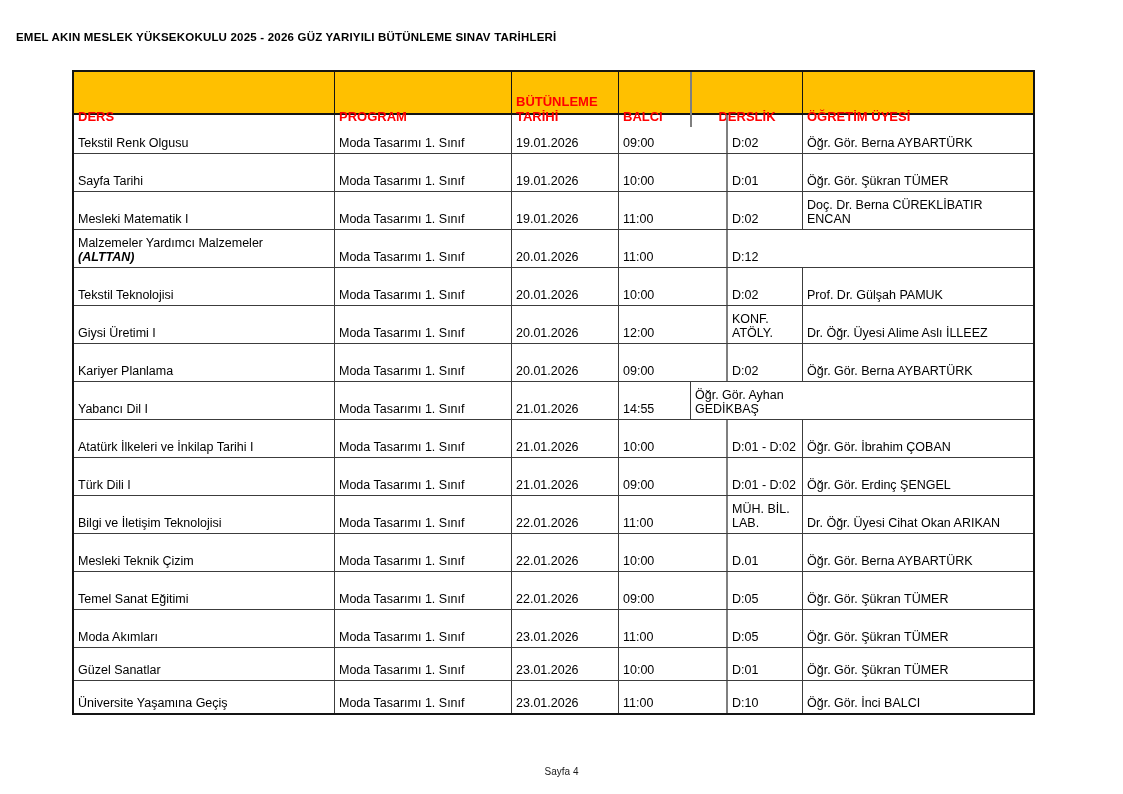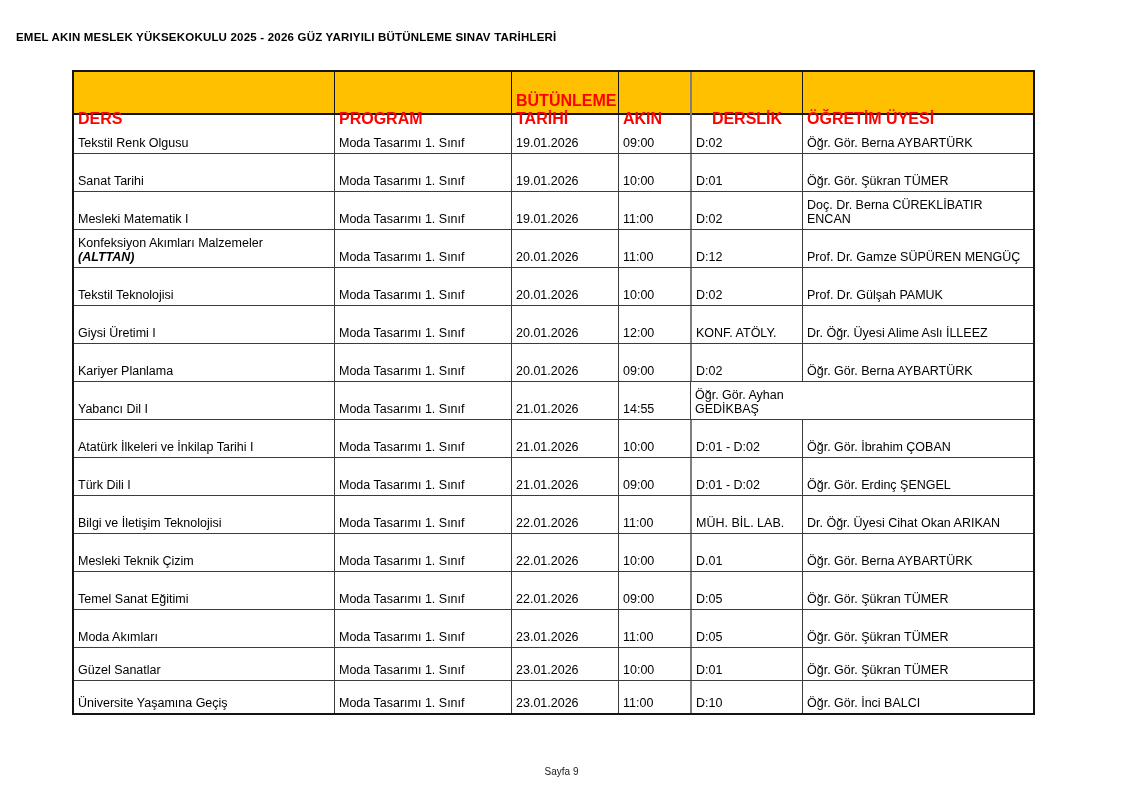--- a/index.html
+++ b/index.html
@@ -50,7 +50,7 @@
     display: flex;
     align-items: flex-end;
     padding: 2px 4px 2px 4px;
-    font-size: 16px;
+    font-size: 13px;
     font-weight: bold;
     color: var(--header-text, #FF0000);
     border-left: 1px solid #141414;

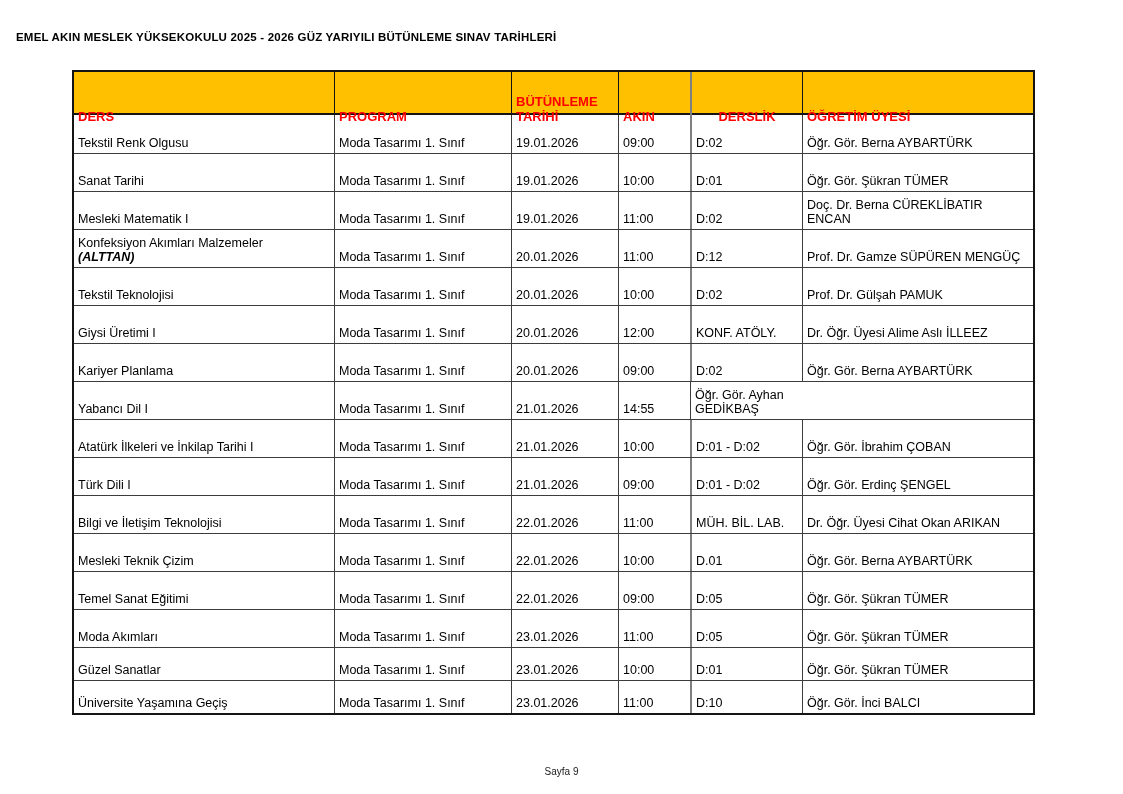--- a/index.html
+++ b/index.html
@@ -105,7 +105,7 @@
       <div class="th">DERS</div>
       <div class="th">PROGRAM</div>
       <div class="th">BÜTÜNLEME TARİHİ</div>
-      <div class="th">AKIN</div>
+      <div class="th">BALCI</div>
       <div class="th center thick-left">DERSLİK</div>
       <div class="th">ÖĞRETİM ÜYESİ</div>
     </div>

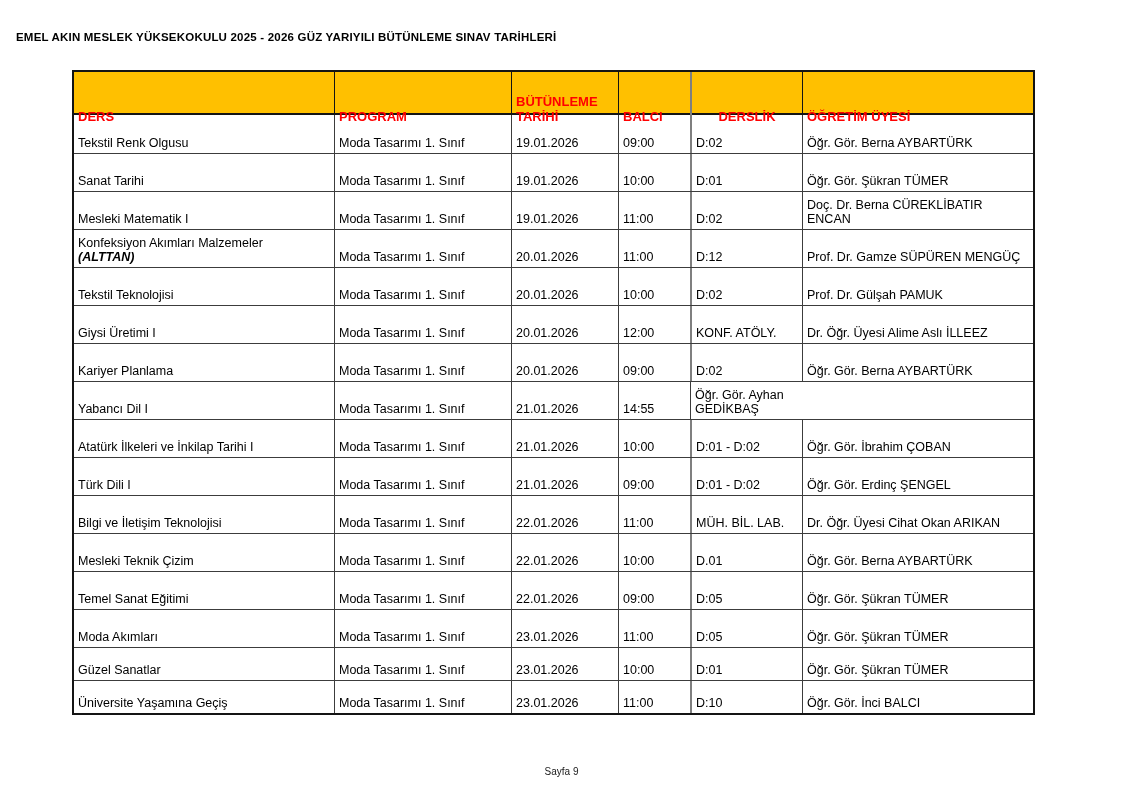--- a/index.html
+++ b/index.html
@@ -79,7 +79,7 @@
     white-space: normal;
   }
   .td:first-child { border-left: none; }
-  .td.thick-left { border-left: 2px solid #7f7f7f; }
+  .td.thick-left { border-left: 2px solid #7f7f7f; margin-left: 36px; }
   .td .bold-line { font-weight: bold; font-style: italic; }
 
   .doc-footer {

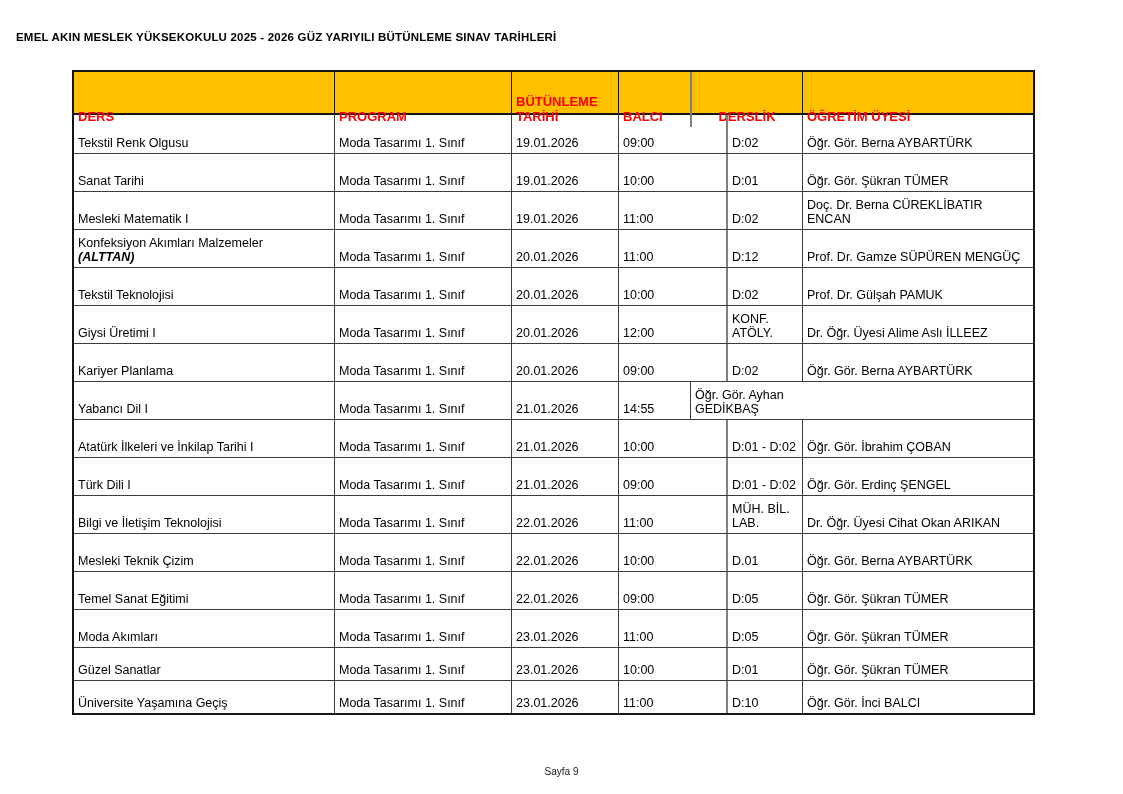--- a/index.html
+++ b/index.html
@@ -133,7 +133,7 @@
         </div>
         <div class="trow row">
           <div class="td">
-            <span>Sanat Tarihi</span>
+            <span>Sayfa Tarihi</span>
           </div>
           <div class="td">
             <span>Moda Tasarımı 1. Sınıf</span>

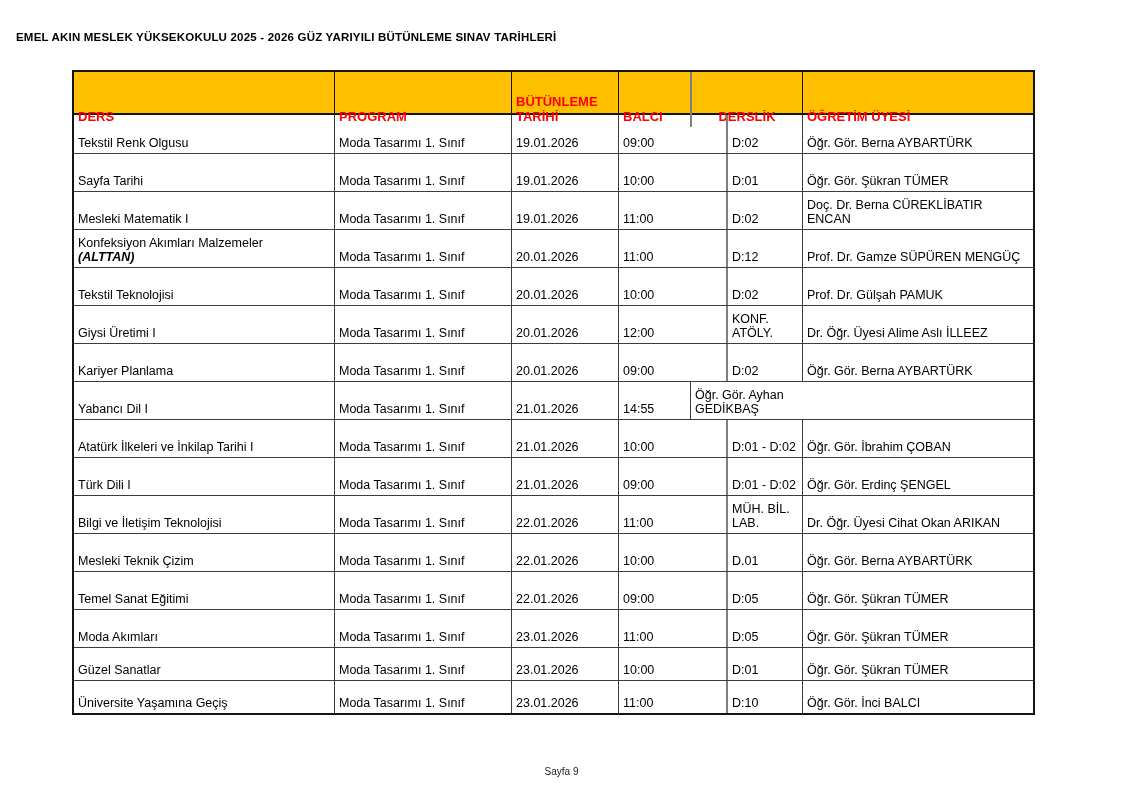--- a/index.html
+++ b/index.html
@@ -173,7 +173,7 @@
         </div>
         <div class="trow row">
           <div class="td">
-            <span>Konfeksiyon Akımları Malzemeler</span>
+            <span>Malzemeler Yardımcı Malzemeler</span>
             <span class="bold-line">(ALTTAN)</span>
           </div>
           <div class="td">

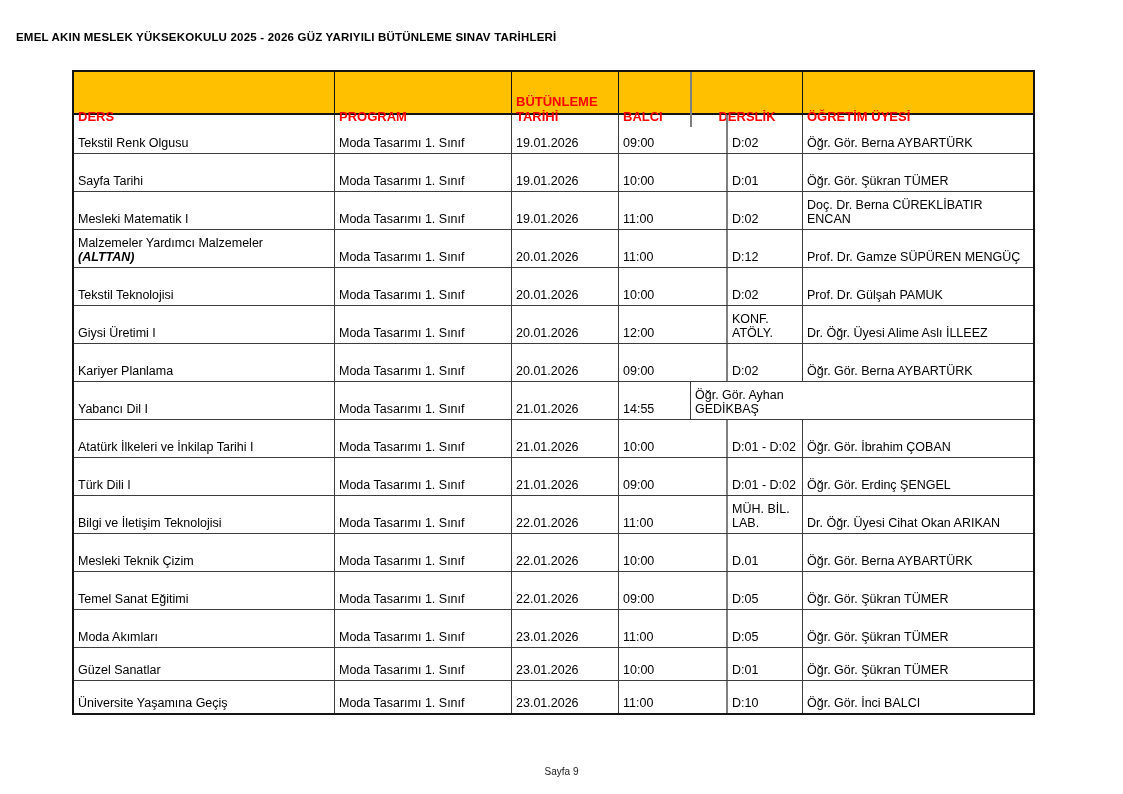--- a/index.html
+++ b/index.html
@@ -188,9 +188,6 @@
           <div class="td thick-left">
             <span>D:12</span>
           </div>
-          <div class="td">
-            <span>Prof. Dr. Gamze SÜPÜREN MENGÜÇ</span>
-          </div>
         </div>
         <div class="trow row">
           <div class="td">

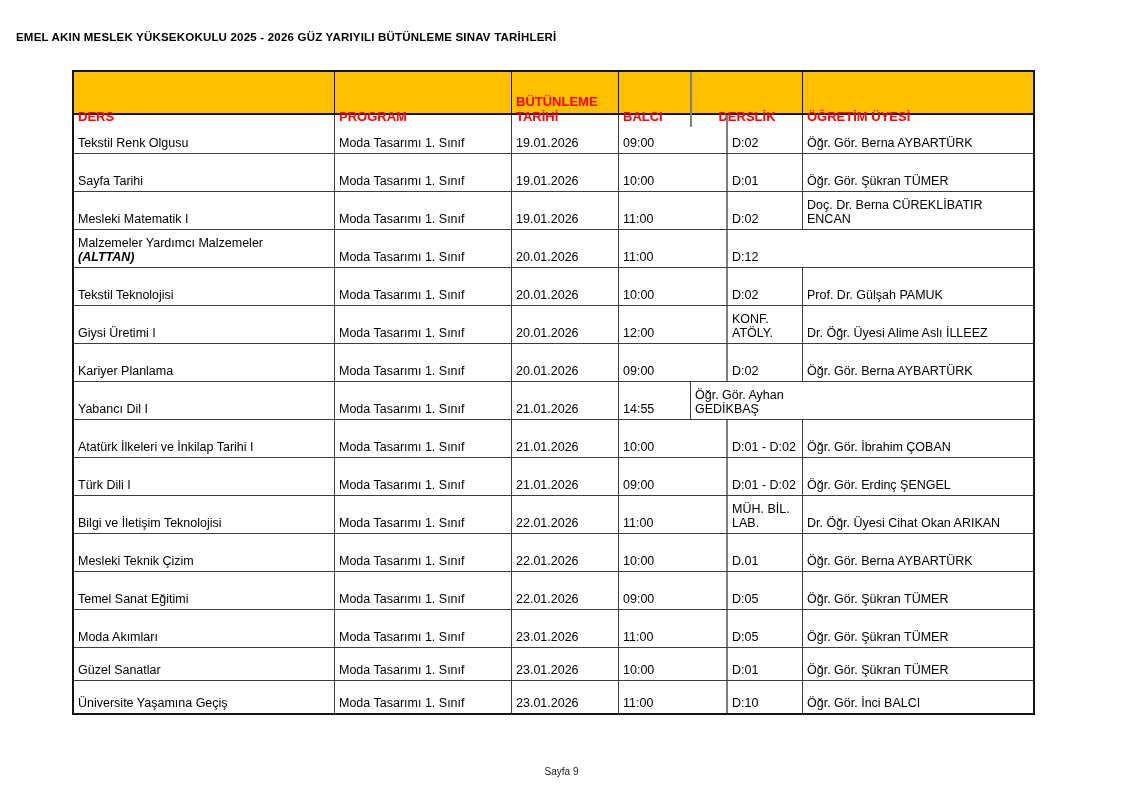--- a/index.html
+++ b/index.html
@@ -430,7 +430,7 @@
 
   </div>
 
-  <div class="doc-footer">Sayfa 9</div>
+  <div class="doc-footer">Sayfa 4</div>
 
 </div>
 

